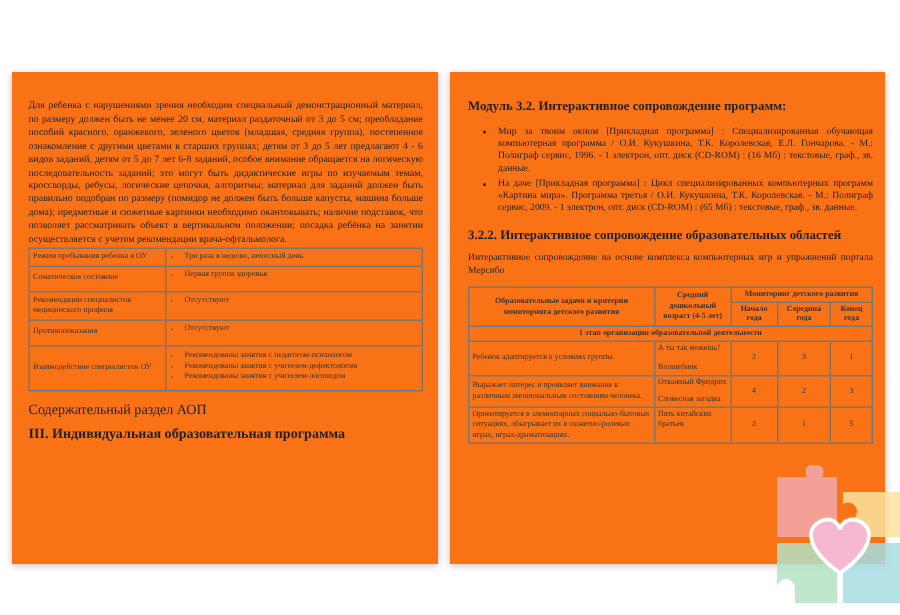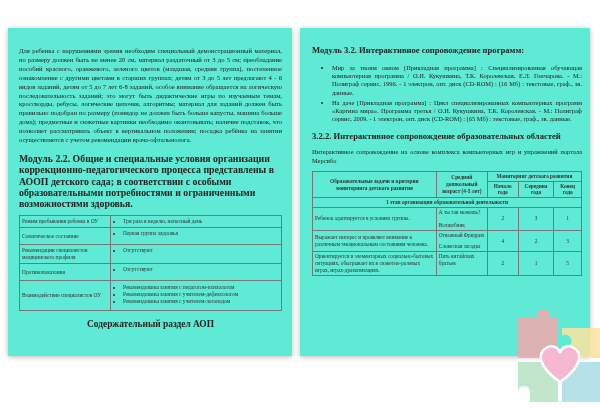--- a/index.html
+++ b/index.html
@@ -5,7 +5,7 @@
   html, body { margin:0; padding:0; }
   body { width:600px; height:410px; background:#ffffff; position:relative; overflow:hidden;
          font-family:"Liberation Serif", "DejaVu Serif", serif; color:#222; }
-  .page { position:absolute; top:28px; background:#5eead4; box-sizing:border-box;
+  .page { position:absolute; top:48px; background:#f97316; box-sizing:border-box;
           box-shadow: 0 1px 5px rgba(0,0,0,0.28); }
   .page.left { left:8px; width:284px; height:328px; padding:19px 10px 0 11px; }
   .page.right { left:300px; width:290px; height:328px; padding:17px 8px 0 12px; }

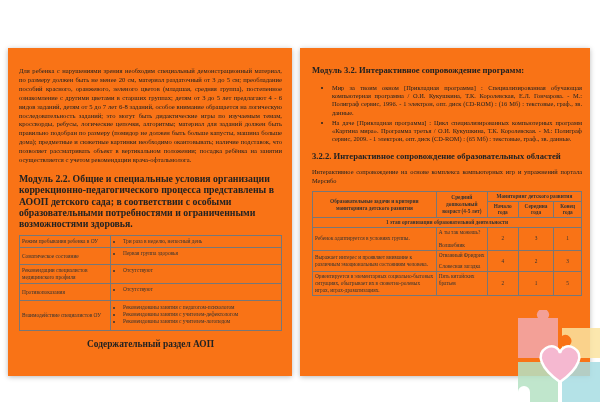--- a/index.html
+++ b/index.html
@@ -32,7 +32,6 @@
 
 <div class="page left">
   <p class="body">Для ребенка с нарушениями зрения необходим специальный демонстрационный материал, по размеру должен быть не менее 20 см, материал раздаточный от 3 до 5 см; преобладание пособий красного, оранжевого, зеленого цветов (младшая, средняя группа), постепенное ознакомление с другими цветами в старших группах; детям от 3 до 5 лет предлагают 4 - 6 видов заданий, детям от 5 до 7 лет 6-8 заданий, особое внимание обращается на логическую последовательность заданий; это могут быть дидактические игры по изучаемым темам, кроссворды, ребусы, логические цепочки, алгоритмы; материал для заданий должен быть правильно подобран по размеру (помидор не должен быть больше капусты, машина больше дома); предметные и сюжетные картинки необходимо окантовывать; наличие подставок, что позволяет рассматривать объект в вертикальном положении; посадка ребёнка на занятии осуществляется с учетом рекомендации врача-офтальмолога.</p>
-  <h3>Модуль 2.2. Общие и специальные условия организации коррекционно-педагогического процесса представлены в АООП детского сада; в соответствии с особыми образовательными потребностями и ограниченными возможностями здоровья.</h3>
   <table class="t1">
     <tbody>
         <tr>

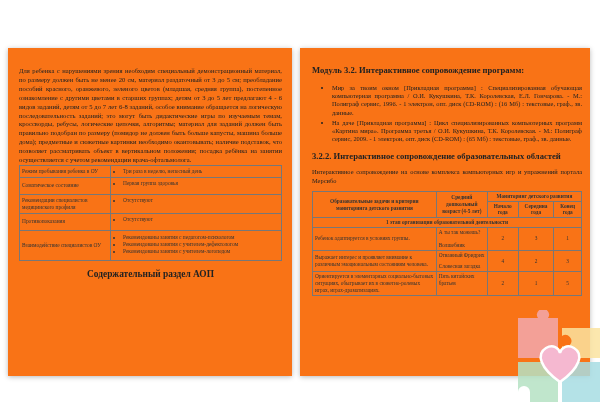--- a/index.html
+++ b/index.html
@@ -16,7 +16,7 @@
   .t1 td.k { width:86px; }
   .t1 ul { margin:0; padding-left:10px; }
   .t1 li { list-style:disc; }
-  .center-h { text-align:center; font-size:9.4px; font-weight:bold; margin:8px 0 6px 0; }
+  .center-h { text-align:left; font-size:9.4px; font-weight:normal; margin:8px 0 6px 0; }
   .sec3 { font-size:9.4px; font-weight:bold; margin:0; }
   .r-h { font-size:8.6px; font-weight:bold; margin:0 0 9px 0; line-height:10px; }
   .r-list { margin:0 0 8px 0; padding-left:20px; }

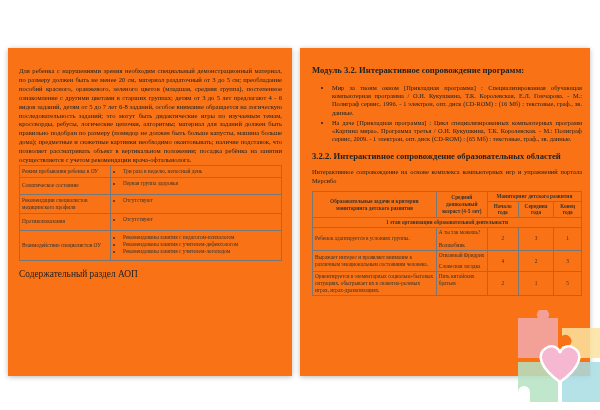--- a/index.html
+++ b/index.html
@@ -79,6 +79,7 @@
   </tbody>
     </table>
   <div class="center-h">Содержательный раздел АОП</div>
+  <div class="sec3">III. Индивидуальная образовательная программа</div>
 </div>
 
 <div class="page right">

